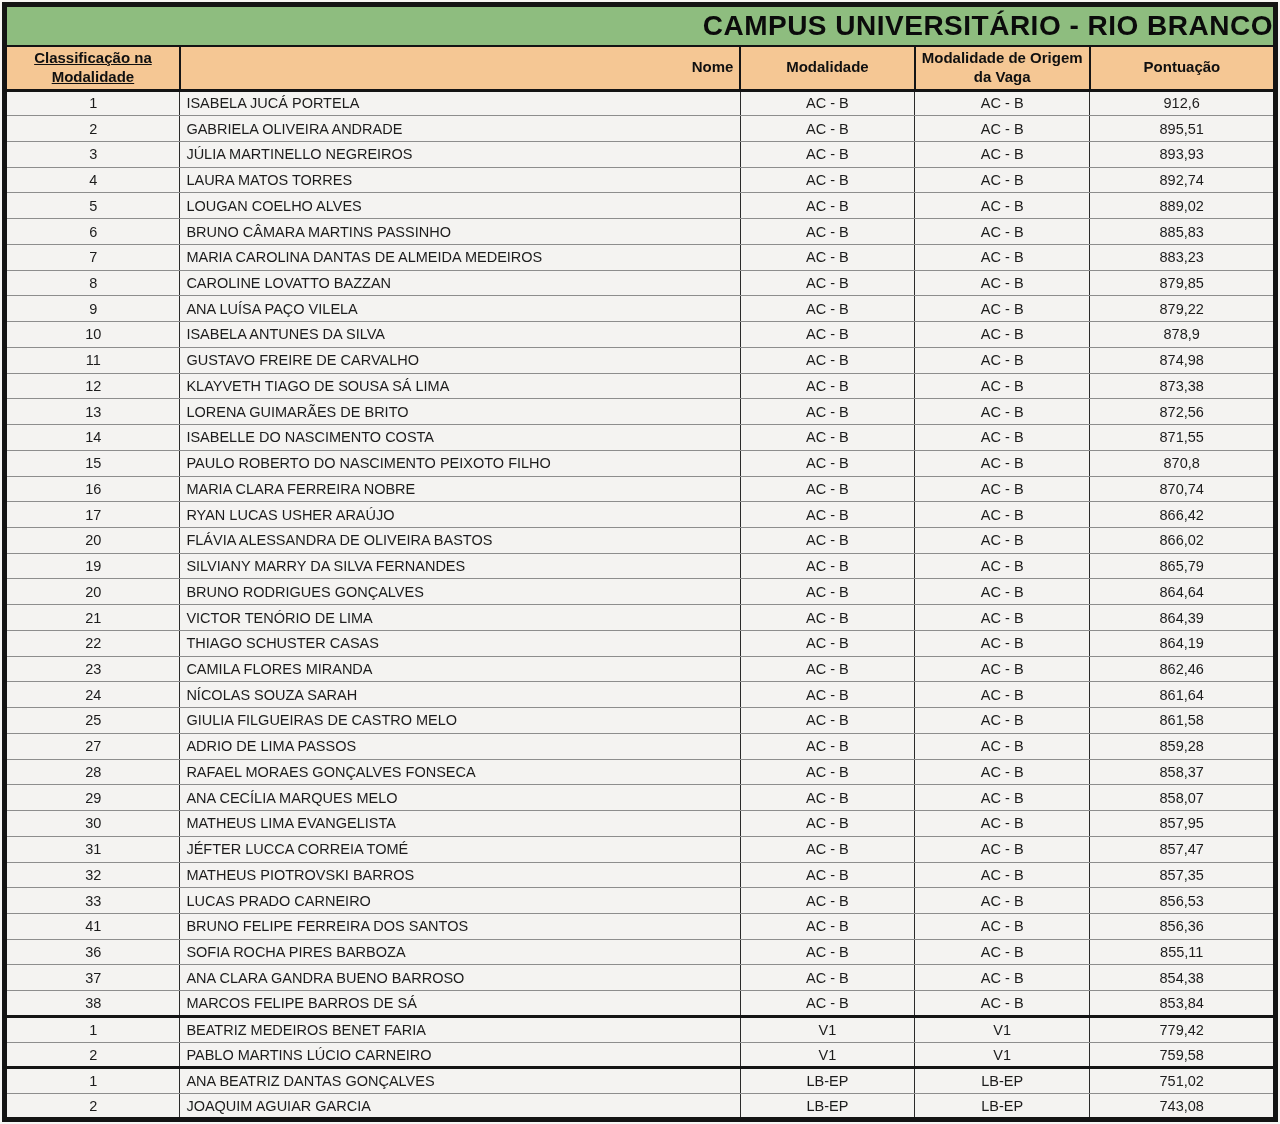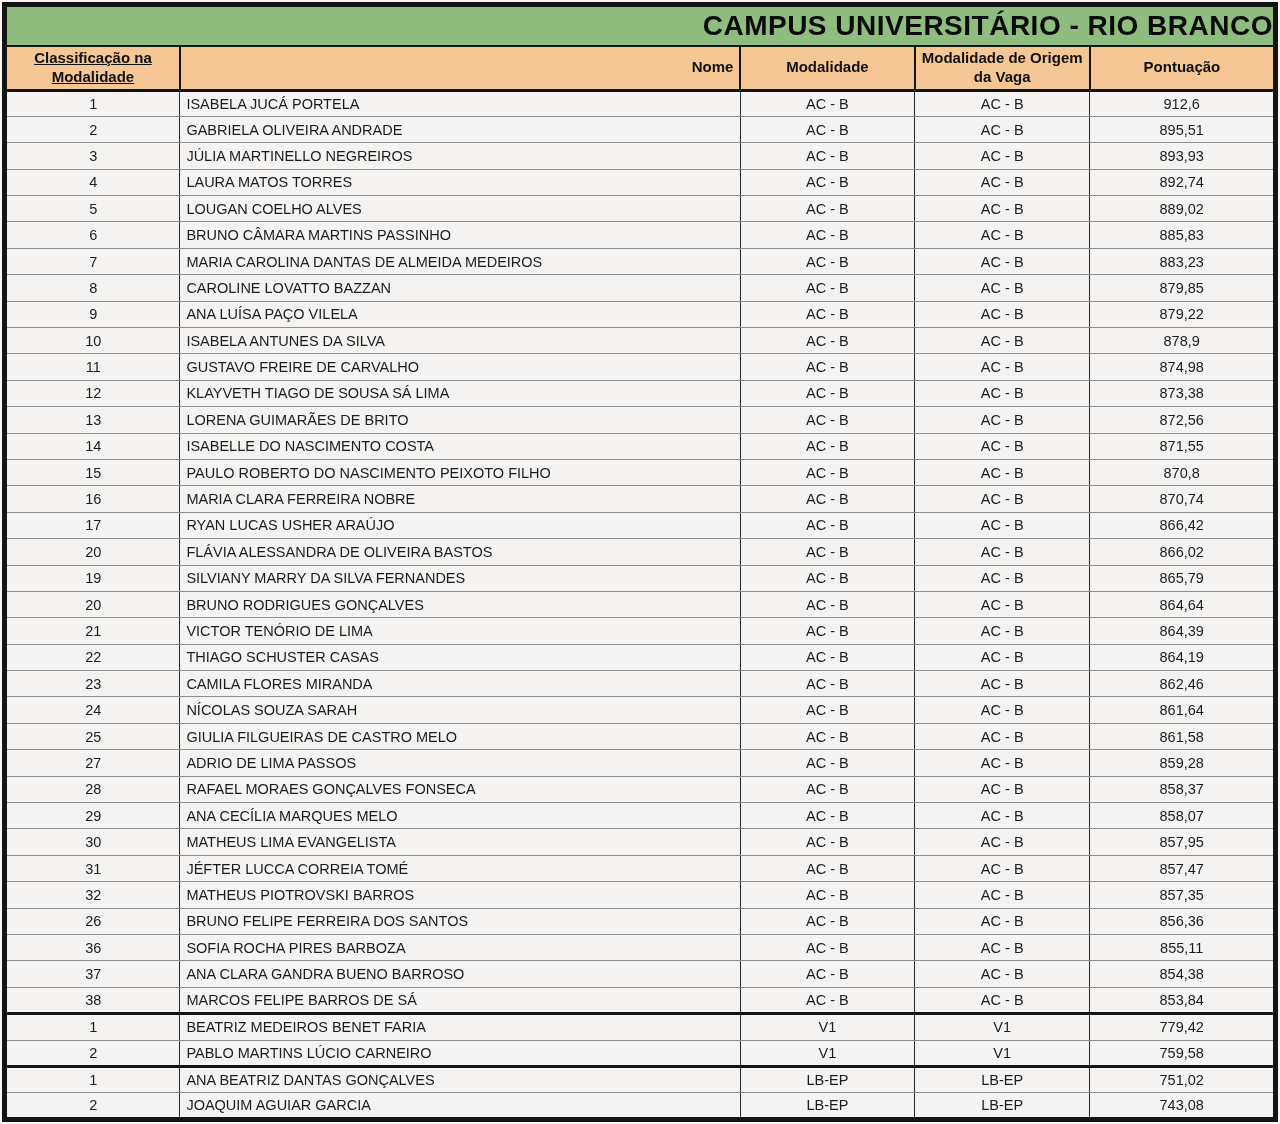--- a/index.html
+++ b/index.html
@@ -318,6 +318,13 @@
     <td class="c-pts">857,35</td>
   </tr>
         <tr>
+    <td class="c-rank">33</td>
+    <td class="c-name">LUCAS PRADO CARNEIRO</td>
+    <td class="c-mod">AC - B</td>
+    <td class="c-orig">AC - B</td>
+    <td class="c-pts">856,53</td>
+  </tr>
+        <tr>
     <td class="c-rank">26</td>
     <td class="c-name">BRUNO FELIPE FERREIRA DOS SANTOS</td>
     <td class="c-mod">AC - B</td>

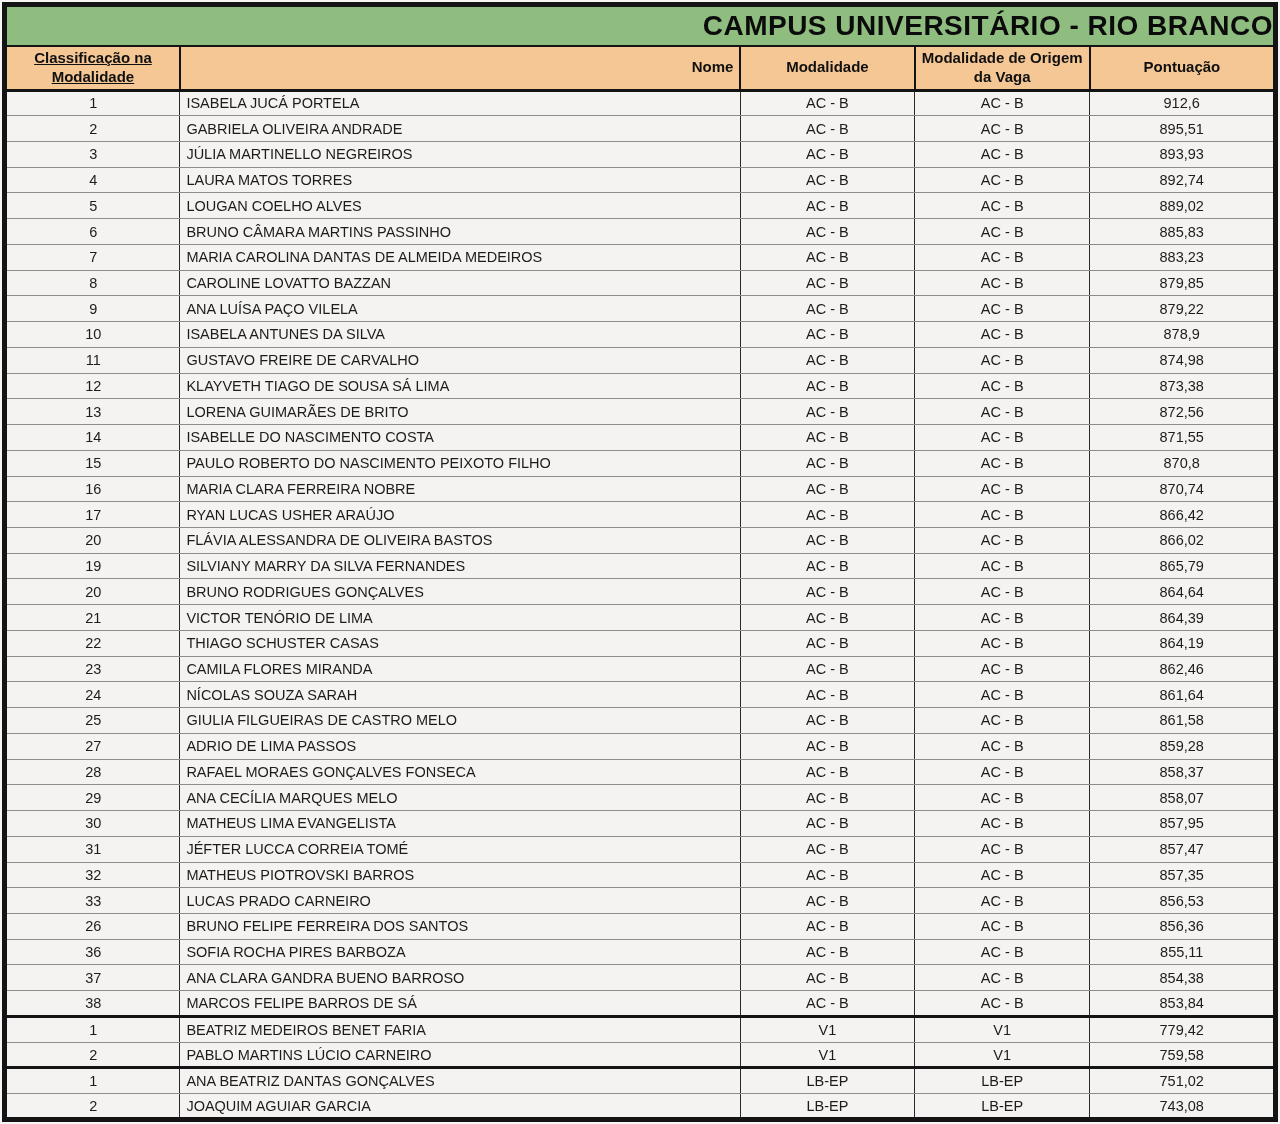--- a/index.html
+++ b/index.html
@@ -325,7 +325,7 @@
     <td class="c-pts">856,53</td>
   </tr>
         <tr>
-    <td class="c-rank">26</td>
+    <td class="c-rank">41</td>
     <td class="c-name">BRUNO FELIPE FERREIRA DOS SANTOS</td>
     <td class="c-mod">AC - B</td>
     <td class="c-orig">AC - B</td>

